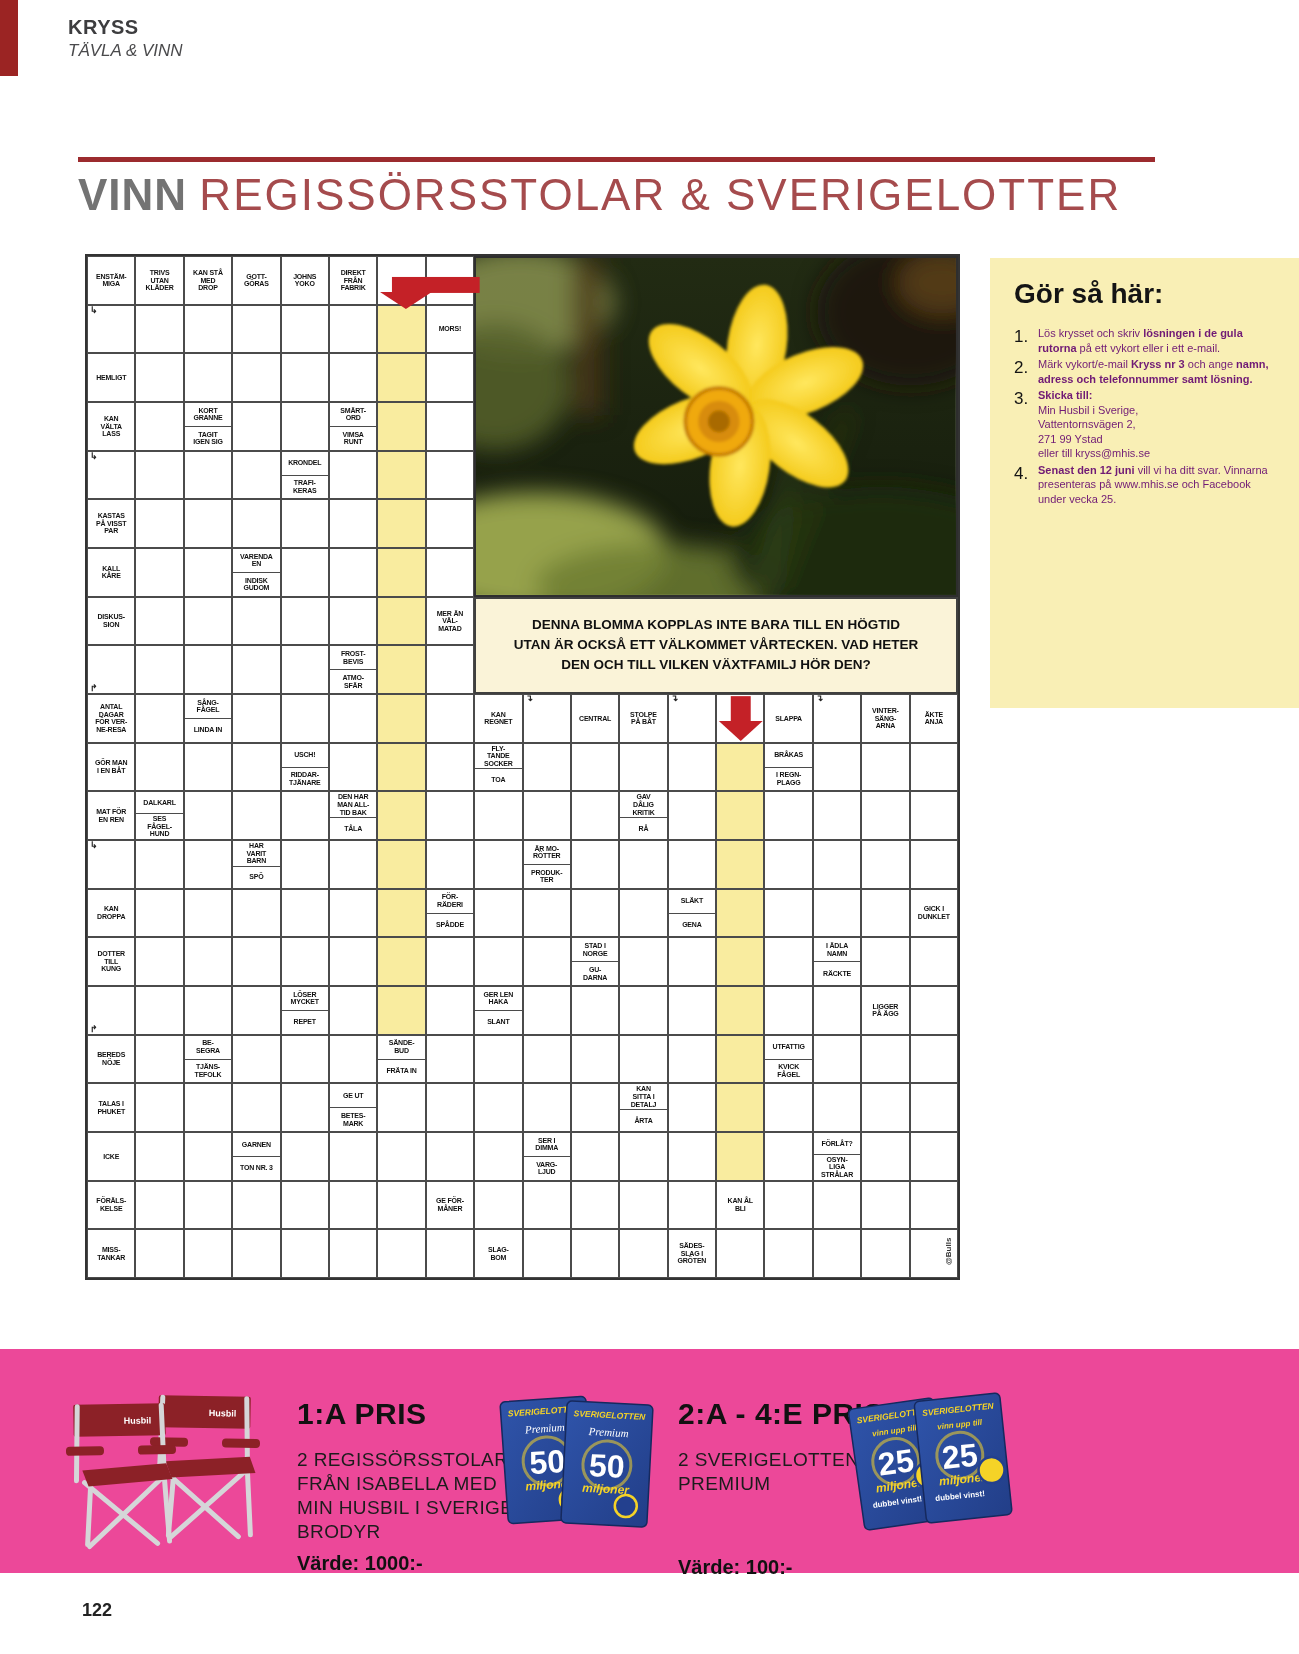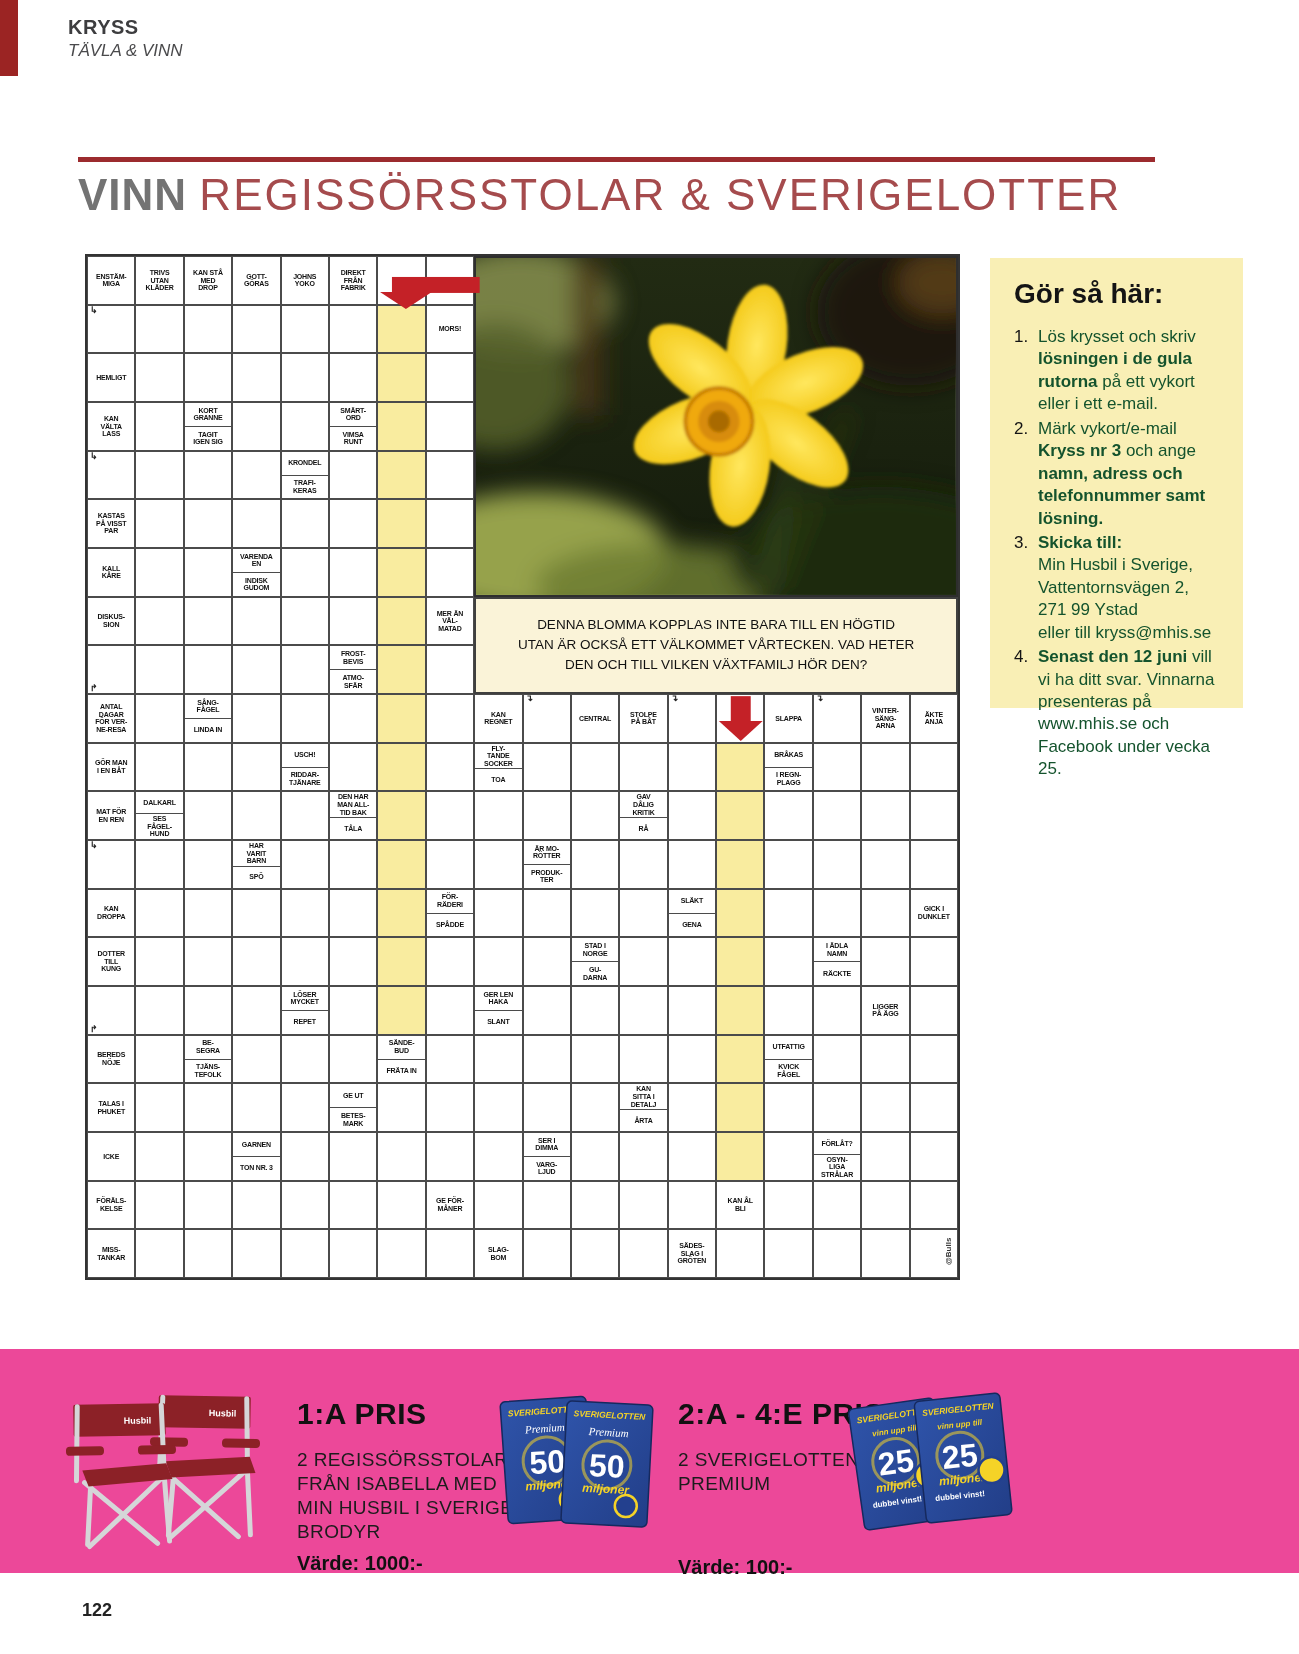--- a/index.html
+++ b/index.html
@@ -42,7 +42,7 @@
   .credit{position:absolute;left:944px;top:1226px;width:16px;height:50px;font-size:8px;font-weight:bold;color:#333;
           writing-mode:vertical-rl;transform:rotate(180deg);text-align:center;z-index:4;}
   
-  .howto{position:absolute;left:990px;top:258px;width:253px;height:450px;background:#f9efb5;box-sizing:border-box;
+  .howto{position:absolute;left:990px;top:258px;width:309px;height:450px;background:#f9efb5;box-sizing:border-box;
          padding:20px 18px 14px 24px;}
   .howto h3{margin:0 0 16px 0;font-size:28px;font-weight:800;color:#141414;}
   .step{display:flex;margin-bottom:2px;}

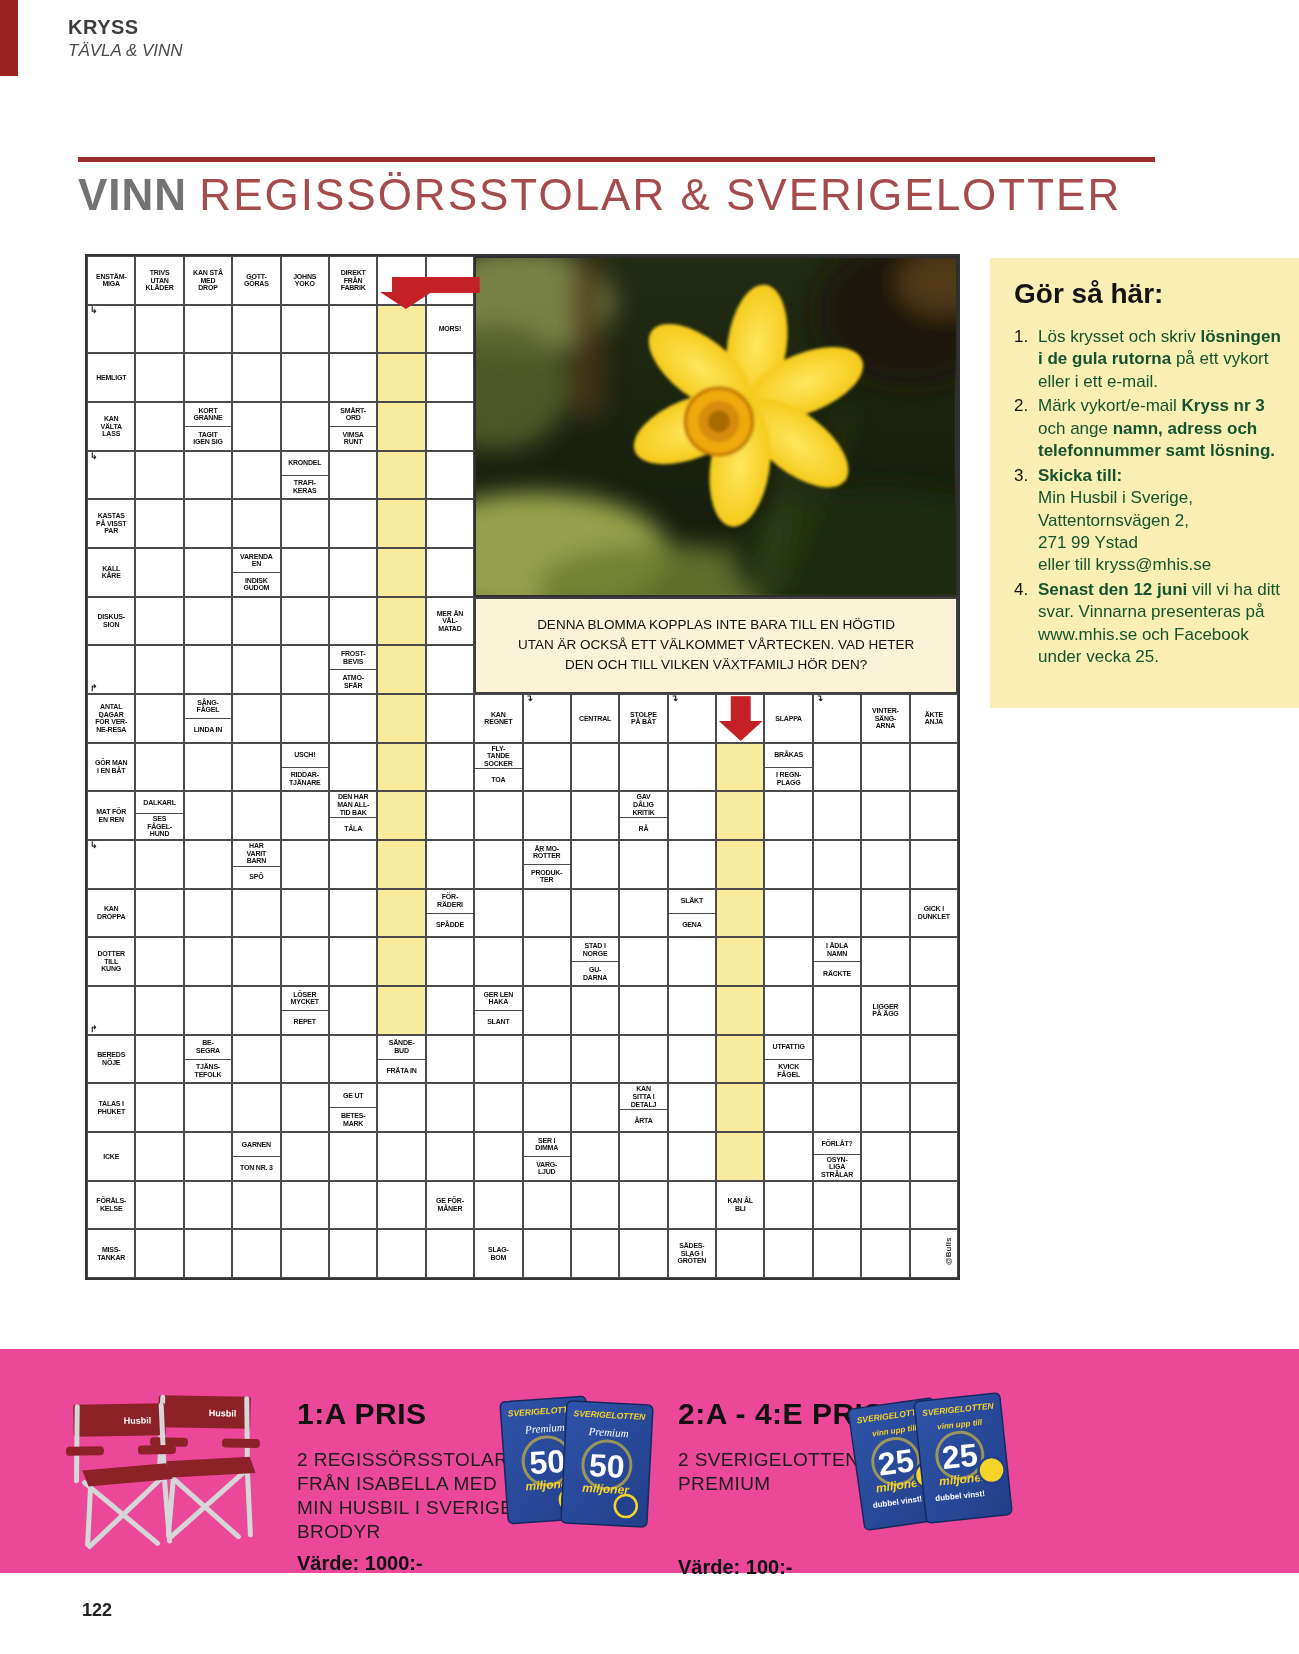--- a/index.html
+++ b/index.html
@@ -47,7 +47,7 @@
   .howto h3{margin:0 0 16px 0;font-size:28px;font-weight:800;color:#141414;}
   .step{display:flex;margin-bottom:2px;}
   .snum{width:24px;flex:0 0 24px;font-size:17px;line-height:1.32;color:#141414;}
-  .stext{font-size:17px;line-height:1.32;color:#14532d;white-space:pre-line;}
+  .stext{font-size:11px;line-height:1.32;color:#701a75;white-space:pre-line;}
   .stext .b{font-weight:bold;}
   
   .banner{position:absolute;left:0;top:1349px;width:1299px;height:224px;background:#ec4899;}

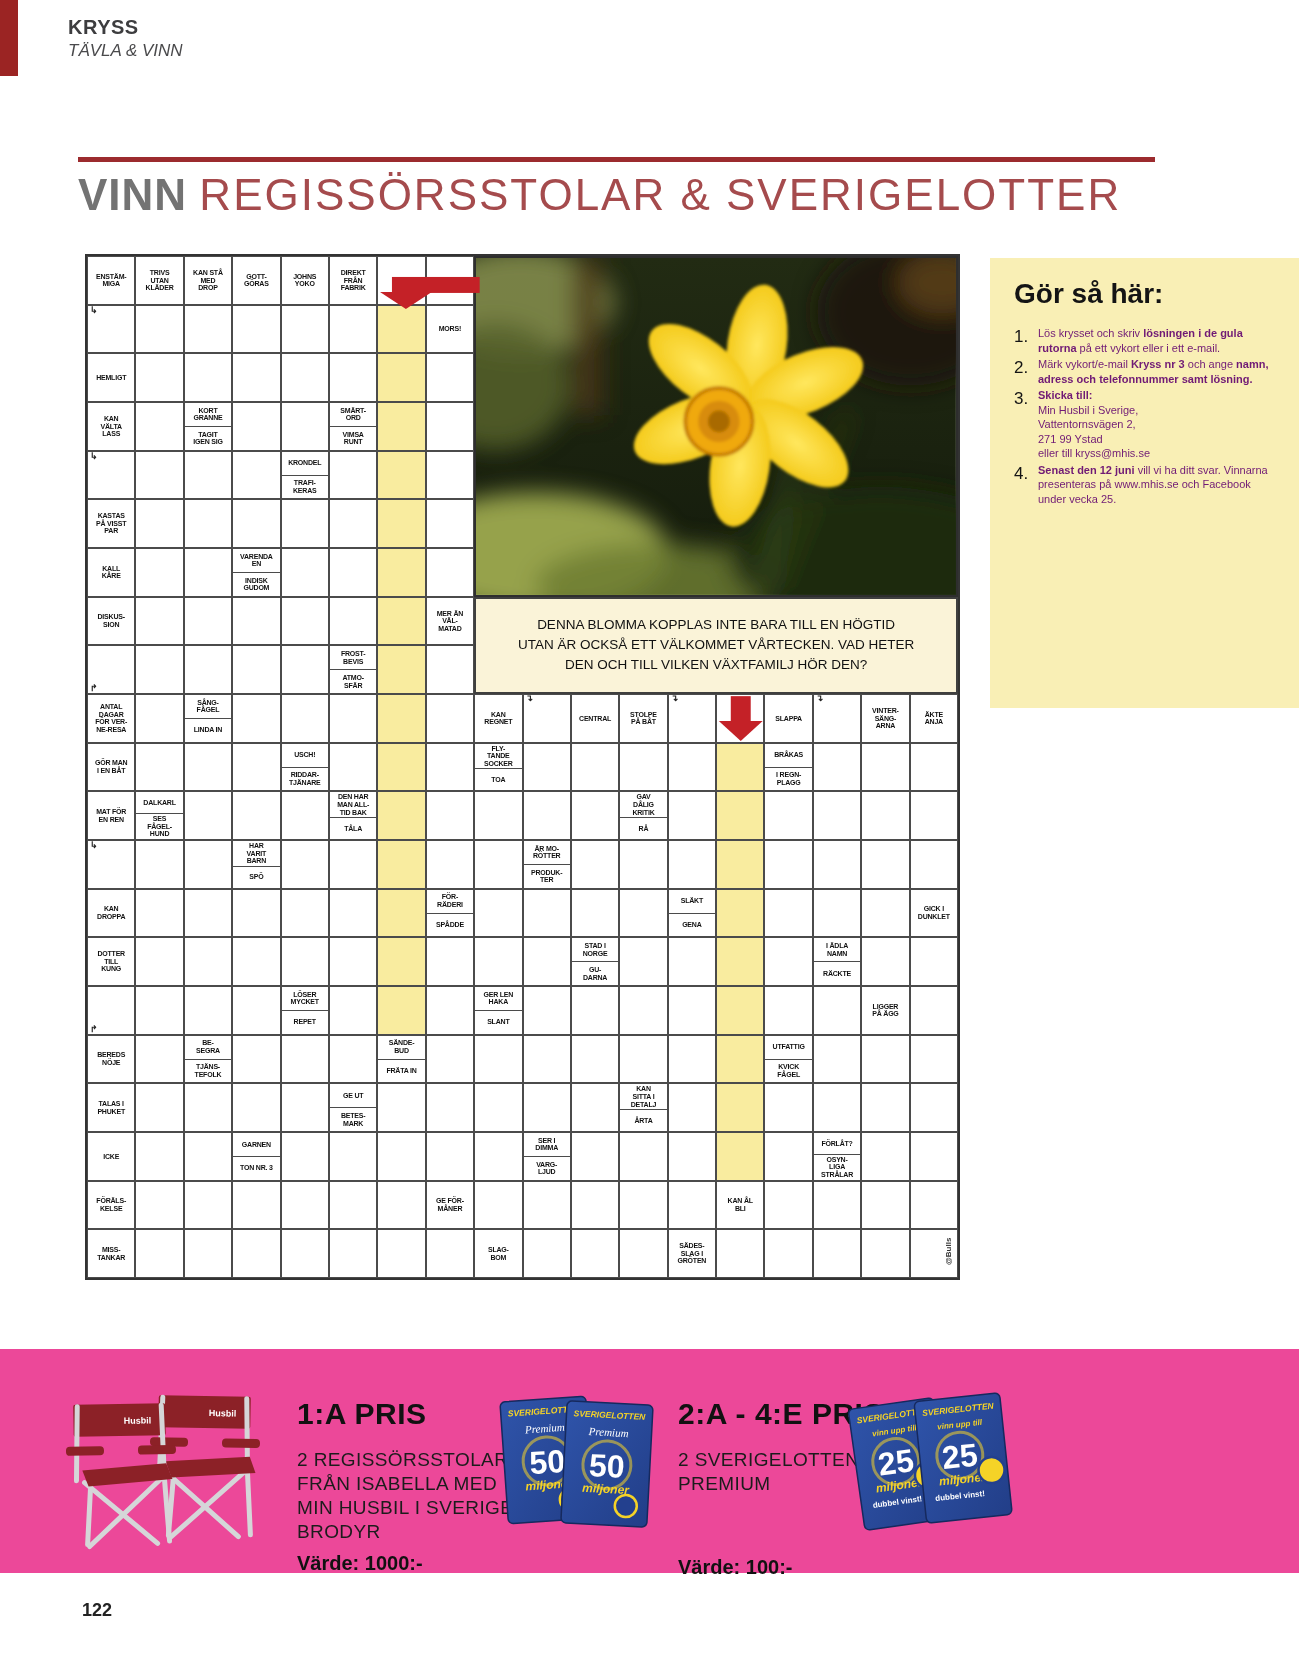--- a/index.html
+++ b/index.html
@@ -37,7 +37,7 @@
   .photo svg{display:block;width:100%;height:100%;}
   .qbox{grid-area:8/9/10/19;z-index:2;border:2px solid #3f3f3f;box-sizing:border-box;background:#faf3d8;
         display:flex;align-items:center;justify-content:center;}
-  .qtext{white-space:pre-line;font-size:13.5px;line-height:1.5;font-weight:normal;text-align:center;color:#111;}
+  .qtext{white-space:pre-line;font-size:13.5px;line-height:1.5;font-weight:bold;text-align:center;color:#111;}
   .arrows-overlay{position:absolute;left:0;top:0;width:100%;height:100%;z-index:3;pointer-events:none;}
   .credit{position:absolute;left:944px;top:1226px;width:16px;height:50px;font-size:8px;font-weight:bold;color:#333;
           writing-mode:vertical-rl;transform:rotate(180deg);text-align:center;z-index:4;}

